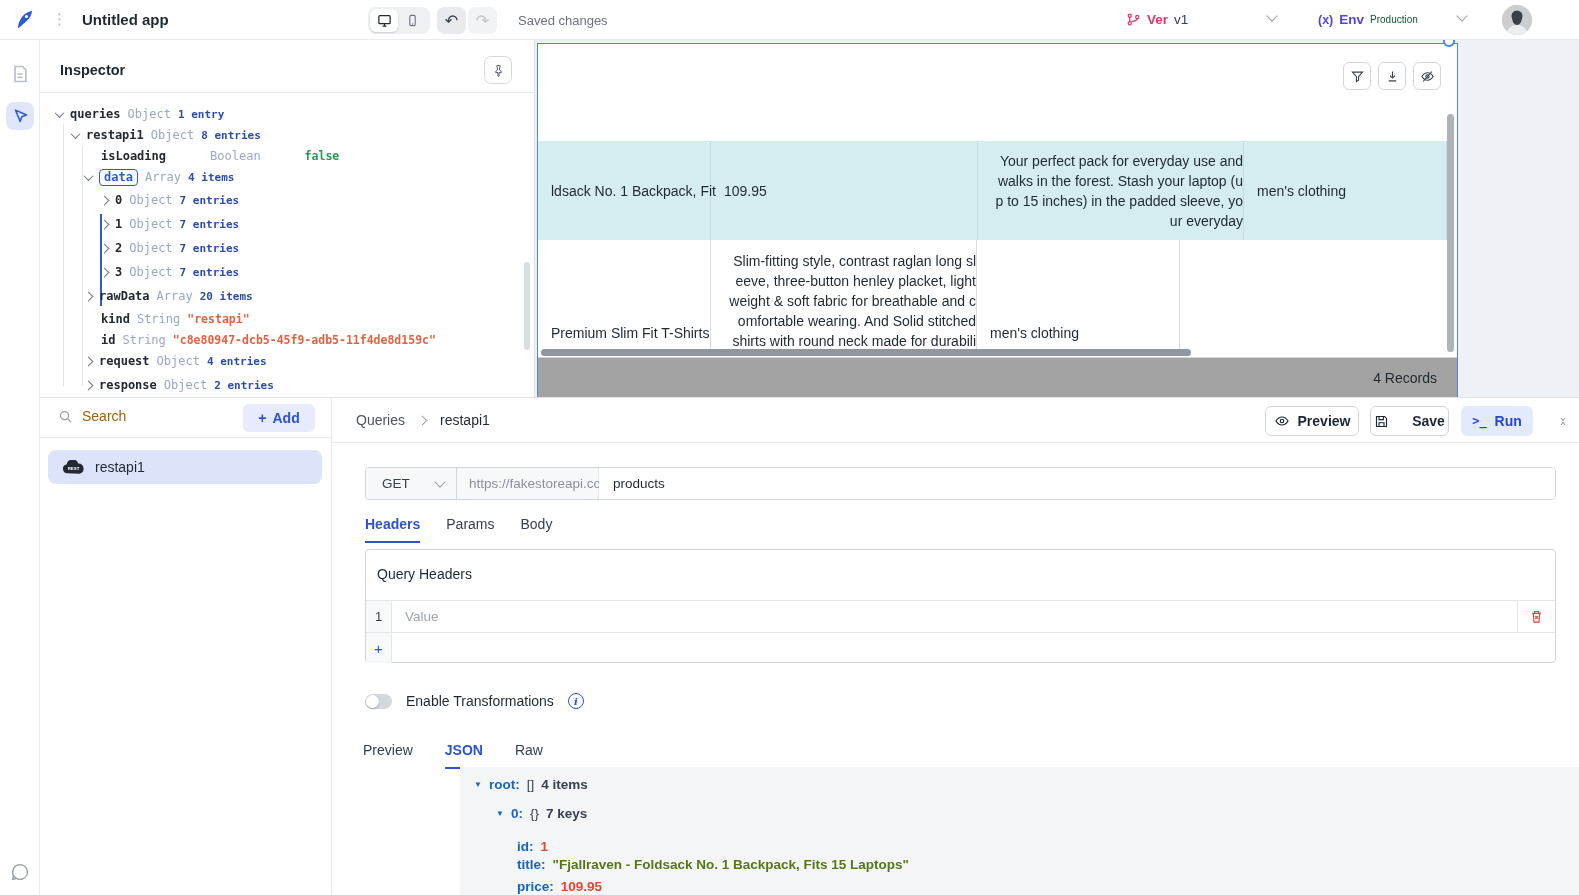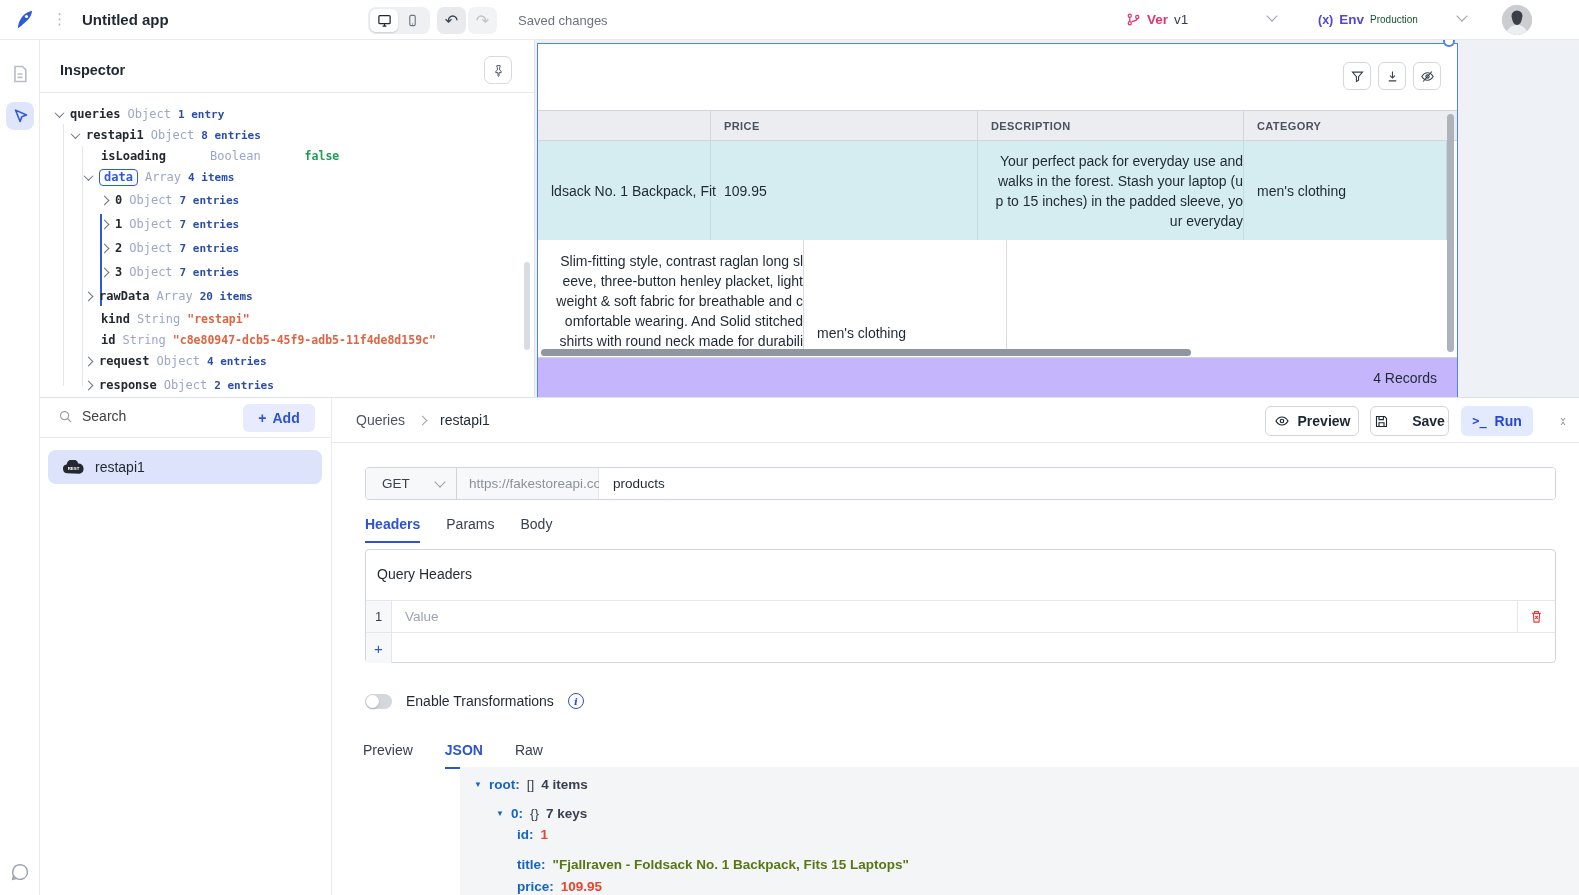--- a/index.html
+++ b/index.html
@@ -246,12 +246,6 @@
         </div>
       </div>
 
-      <div class="thead">
-        <div class="th c1"></div>
-        <div class="th c2">PRICE</div>
-        <div class="th c3">DESCRIPTION</div>
-        <div class="th c4">CATEGORY</div>
-      </div>
 
       <div class="trow row1">
         <div class="td c1">

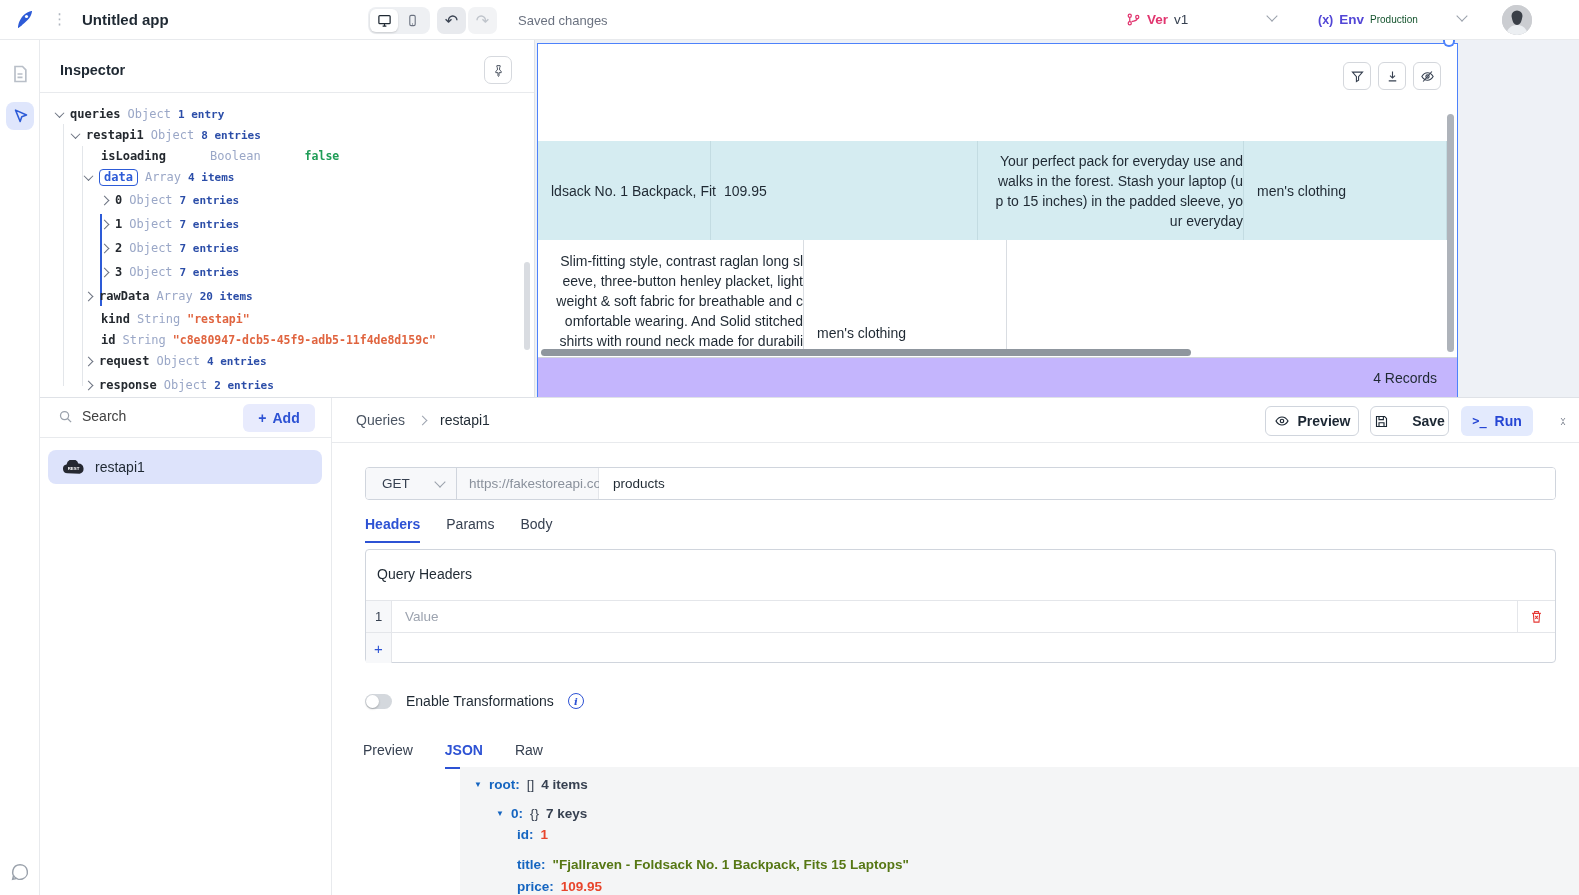--- a/index.html
+++ b/index.html
@@ -266,6 +266,9 @@
       </div>
 
       <div class="trow row2">
+        <div class="td c1 endalign">
+            <span class="line">Premium Slim Fit T-Shirts</span>
+          </div>
         <div class="td c3 desc" style="justify-content:flex-start; padding-top:11px;">
           <span class="line">Slim-fitting style, contrast raglan long sl</span>
           <span class="line">eeve, three-button henley placket, light</span>

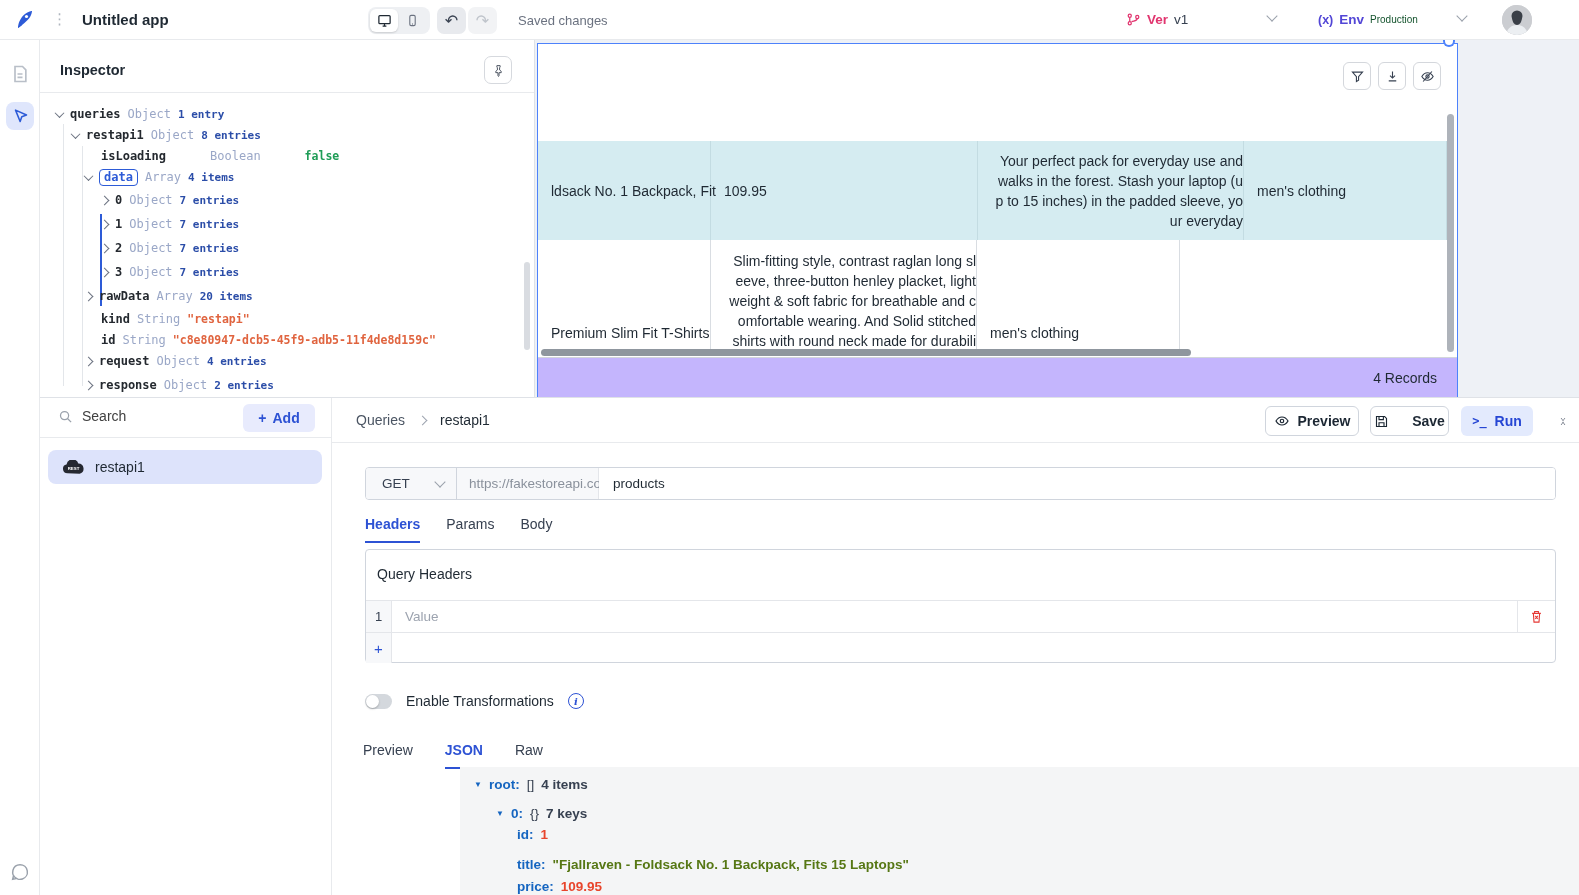--- a/index.html
+++ b/index.html
@@ -59,7 +59,7 @@
   .desc .line { white-space:normal;text-align:right; }
   .hscroll { position:absolute; left:3px; top:305px; width:650px; height:7px; border-radius:4px; background:#8f969e; }
   .vscroll { position:absolute; right:3px; top:70px; width:7px; height:238px; border-radius:4px; background:#aeb3ba; }
-  .tfoot { position:absolute; left:0; top:313px; width:919px; height:41px; background:#c4b5fd; border-top:1px solid #d2d6db; }
+  .tfoot { position:absolute; left:0; top:313px; width:919px; height:41px; background:#a3a3a3; border-top:1px solid #d2d6db; }
   .records { position:absolute; right:20px; top:12px; font-size:14px; color:#1f2933; }
 
   

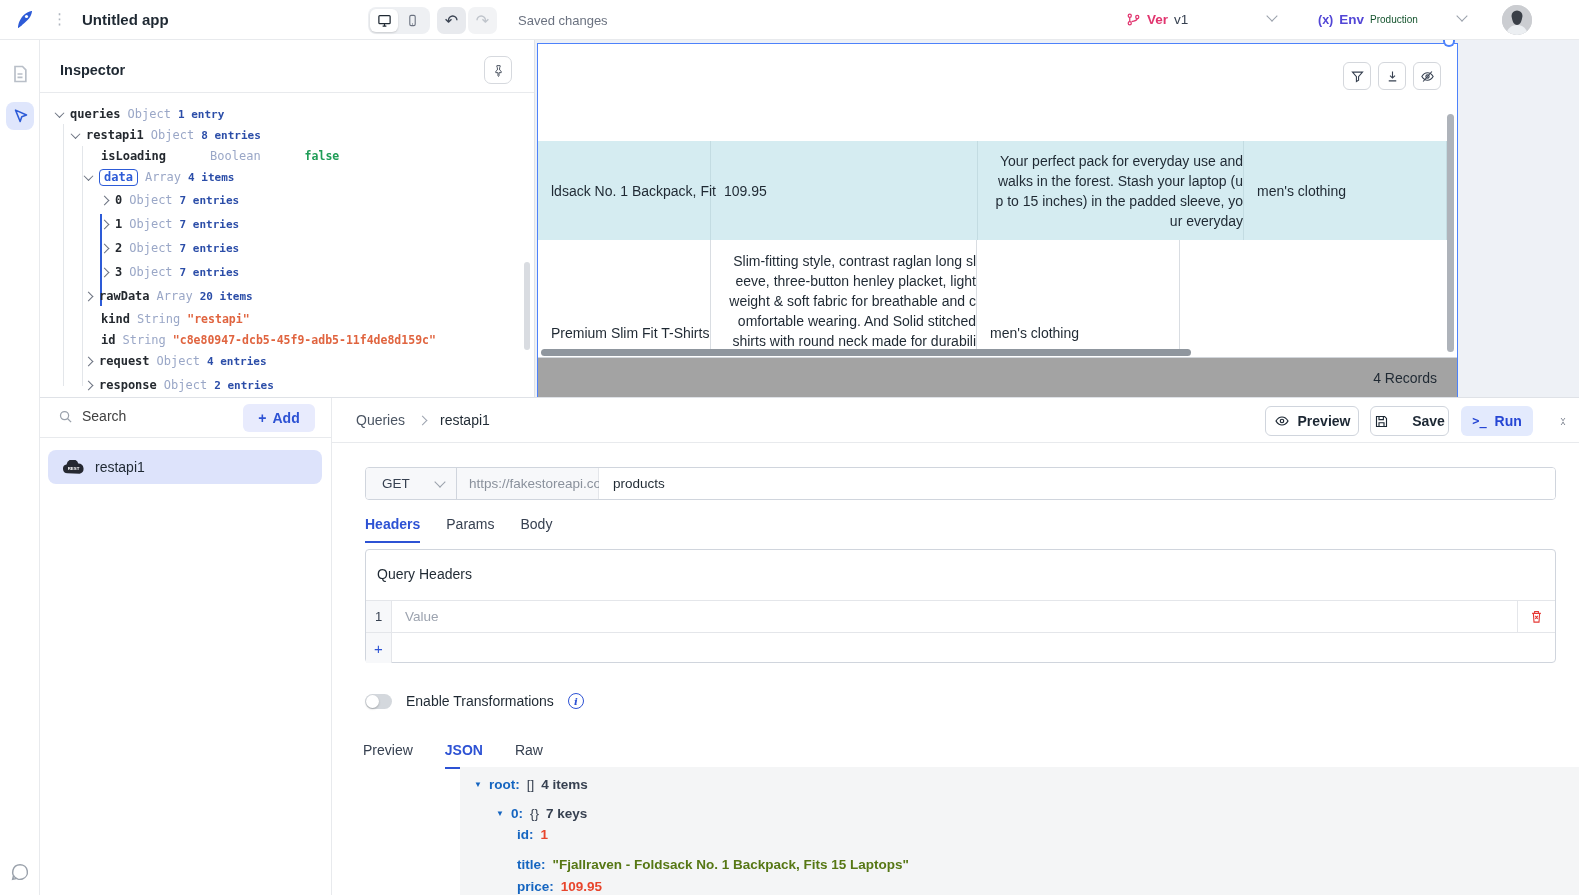--- a/index.html
+++ b/index.html
@@ -87,7 +87,7 @@
   .bottom { position:absolute; left:40px; top:397px; width:1539px; height:498px; background:#fff; border-top:1px solid #dfe2e7; }
   .qlist { position:absolute; left:0; top:0; width:292px; height:498px; border-right:1px solid #e8eaed; }
   .search-row { position:absolute; left:0; top:0; width:292px; height:40px; border-bottom:1px solid #e8eaed; }
-  .search-box { position:absolute; left:18px; top:10px; display:flex; align-items:center; gap:9px; color:#404040; font-size:14px; }
+  .search-box { position:absolute; left:18px; top:10px; display:flex; align-items:center; gap:9px; color:#a16207; font-size:14px; }
   .add-btn { position:absolute; right:17px; top:6px; width:72px; height:28px; background:#e8ebfd; border-radius:6px; display:flex; align-items:center; justify-content:center; gap:6px; color:#2d52d4; font-size:14px; font-weight:700; }
   .qitem { position:absolute; left:8px; top:52px; width:274px; height:34px; background:#dde3fb; border-radius:8px; display:flex; align-items:center; gap:10px; padding-left:14px; font-size:14px; color:#1f2933; }
 

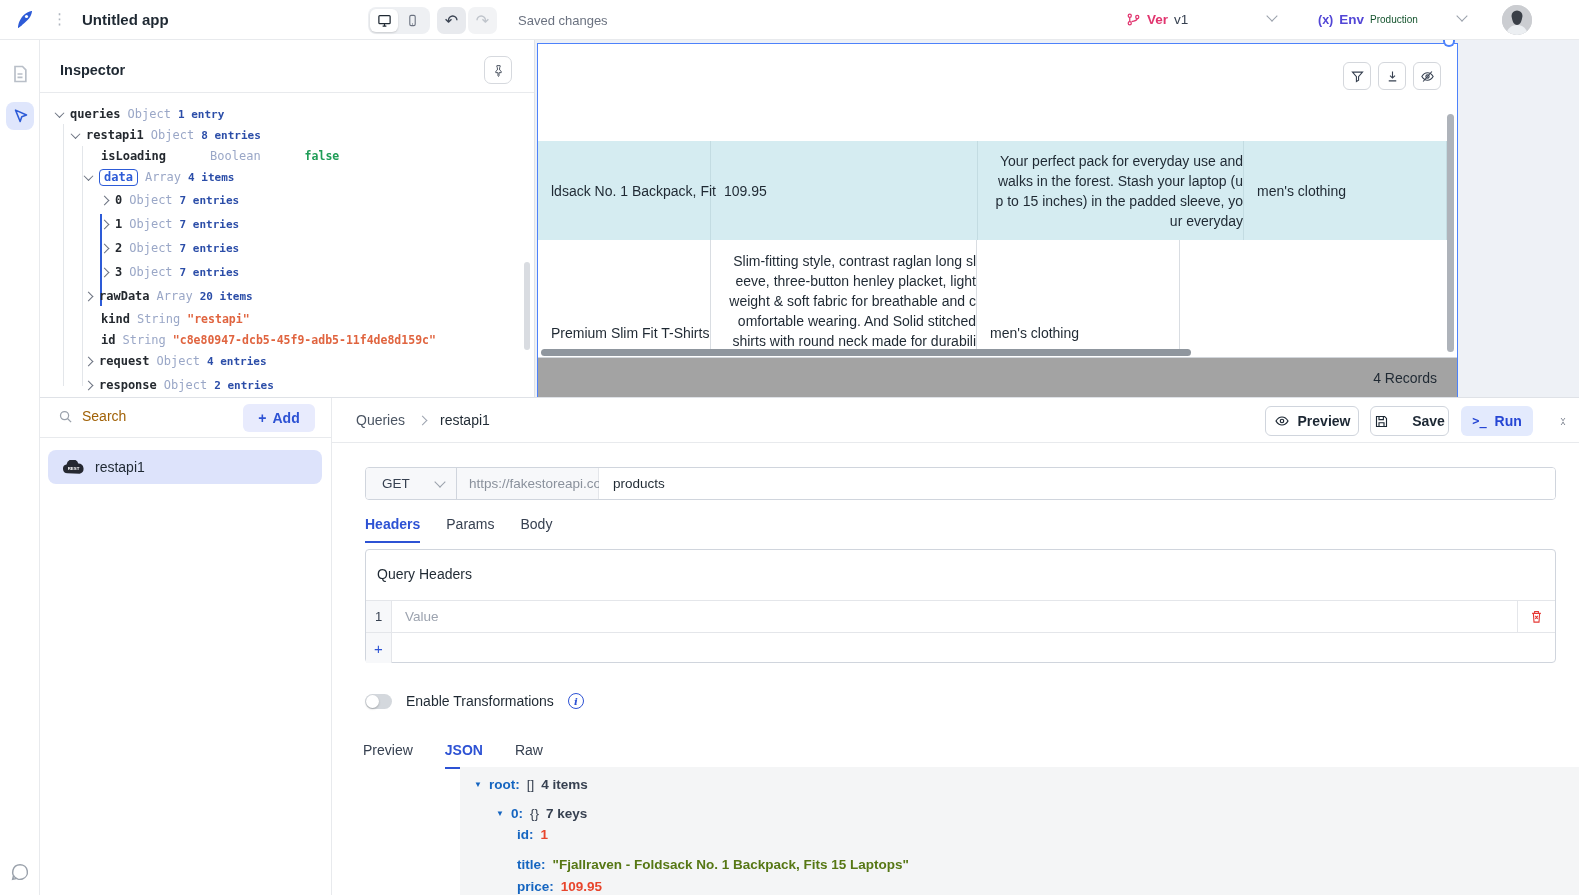--- a/index.html
+++ b/index.html
@@ -495,7 +495,7 @@
           <span class="jbracket">{}</span>
           <span class="jmeta">7 keys</span>
         </div>
-        <div class="jrow" style="left:57px; top:60px;">
+        <div class="jrow" style="left:57px; top:72px;">
           <span class="jkey">id:</span>
           <span class="jnum">1</span>
         </div>

